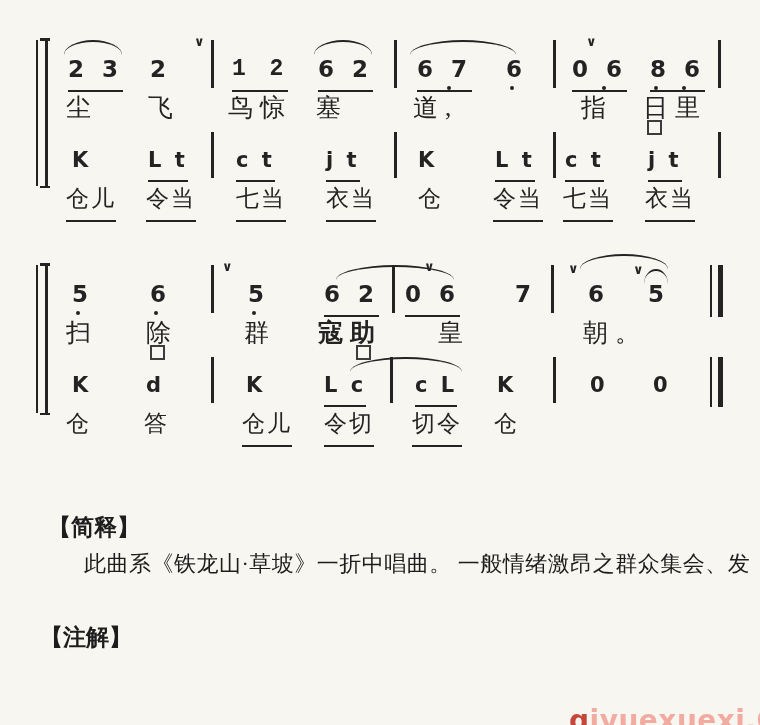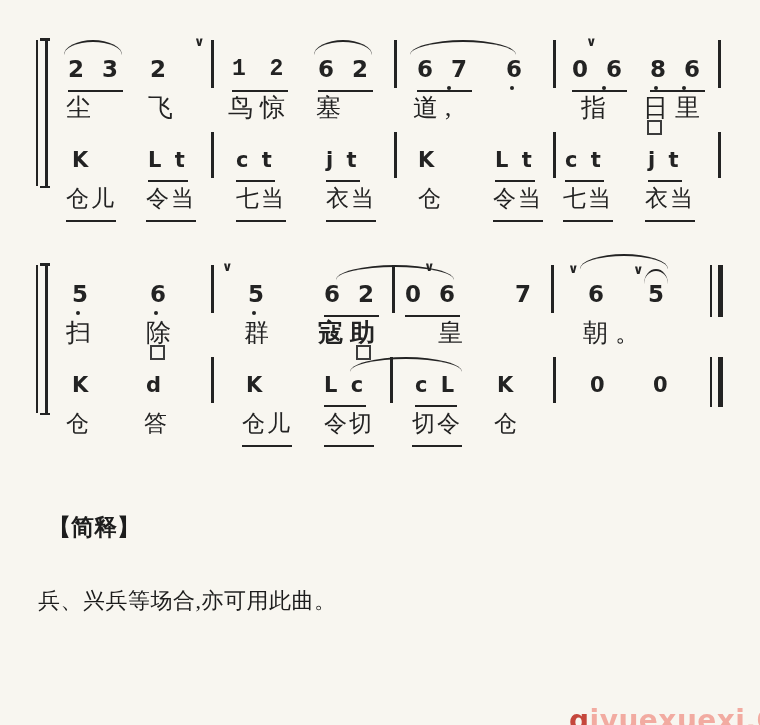--- a/index.html
+++ b/index.html
@@ -163,6 +163,7 @@
 
   <div class="heading" style="left:40px;top:514px;margin-left:8px;">【简释】</div>
 
+  <div class="para" style="left:84px;top:550px;">此曲系《铁龙山·草坡》一折中唱曲。 一般情绪激昂之群众集会、发</div>
 
   <div class="para" style="left:38px;top:587px;">兵、兴兵等场合,亦可用此曲。</div>
 

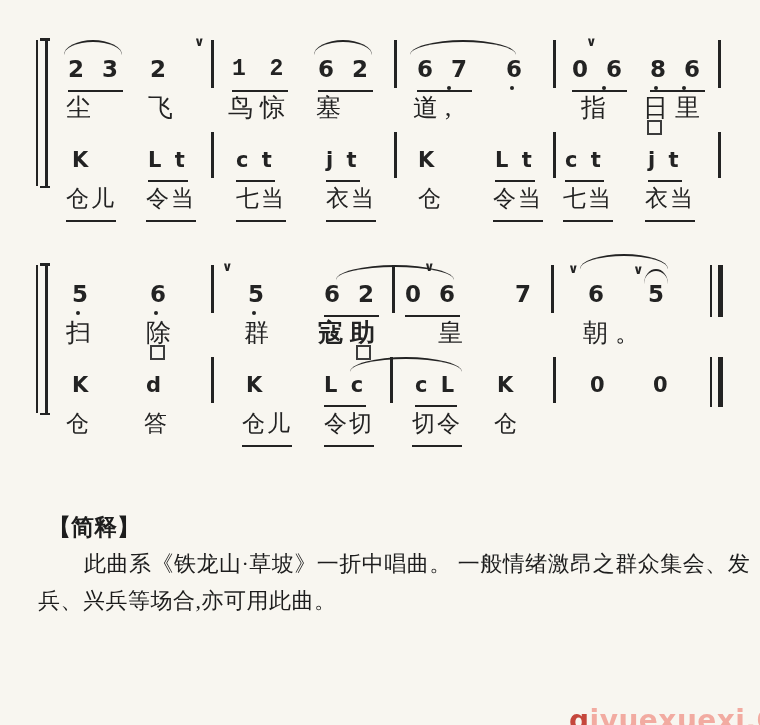--- a/index.html
+++ b/index.html
@@ -165,7 +165,6 @@
 
   <div class="para" style="left:84px;top:550px;">此曲系《铁龙山·草坡》一折中唱曲。 一般情绪激昂之群众集会、发</div>
 
-  <div class="para" style="left:38px;top:587px;">兵、兴兵等场合,亦可用此曲。</div>
 
 
 

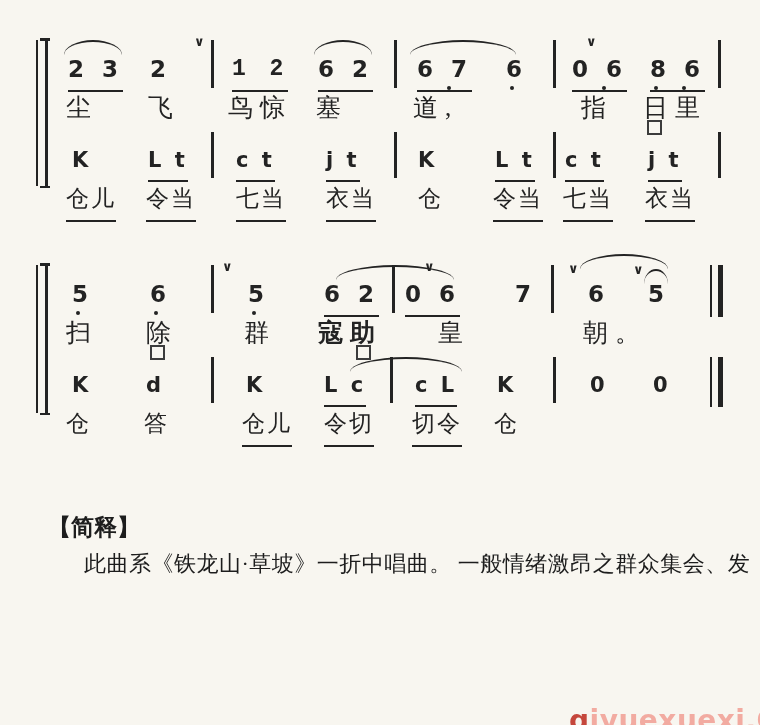--- a/index.html
+++ b/index.html
@@ -166,6 +166,7 @@
   <div class="para" style="left:84px;top:550px;">此曲系《铁龙山·草坡》一折中唱曲。 一般情绪激昂之群众集会、发</div>
 
 
+  <div class="heading" style="left:40px;top:624px;">【注解】</div>
 
 
   <div class="watermark">

